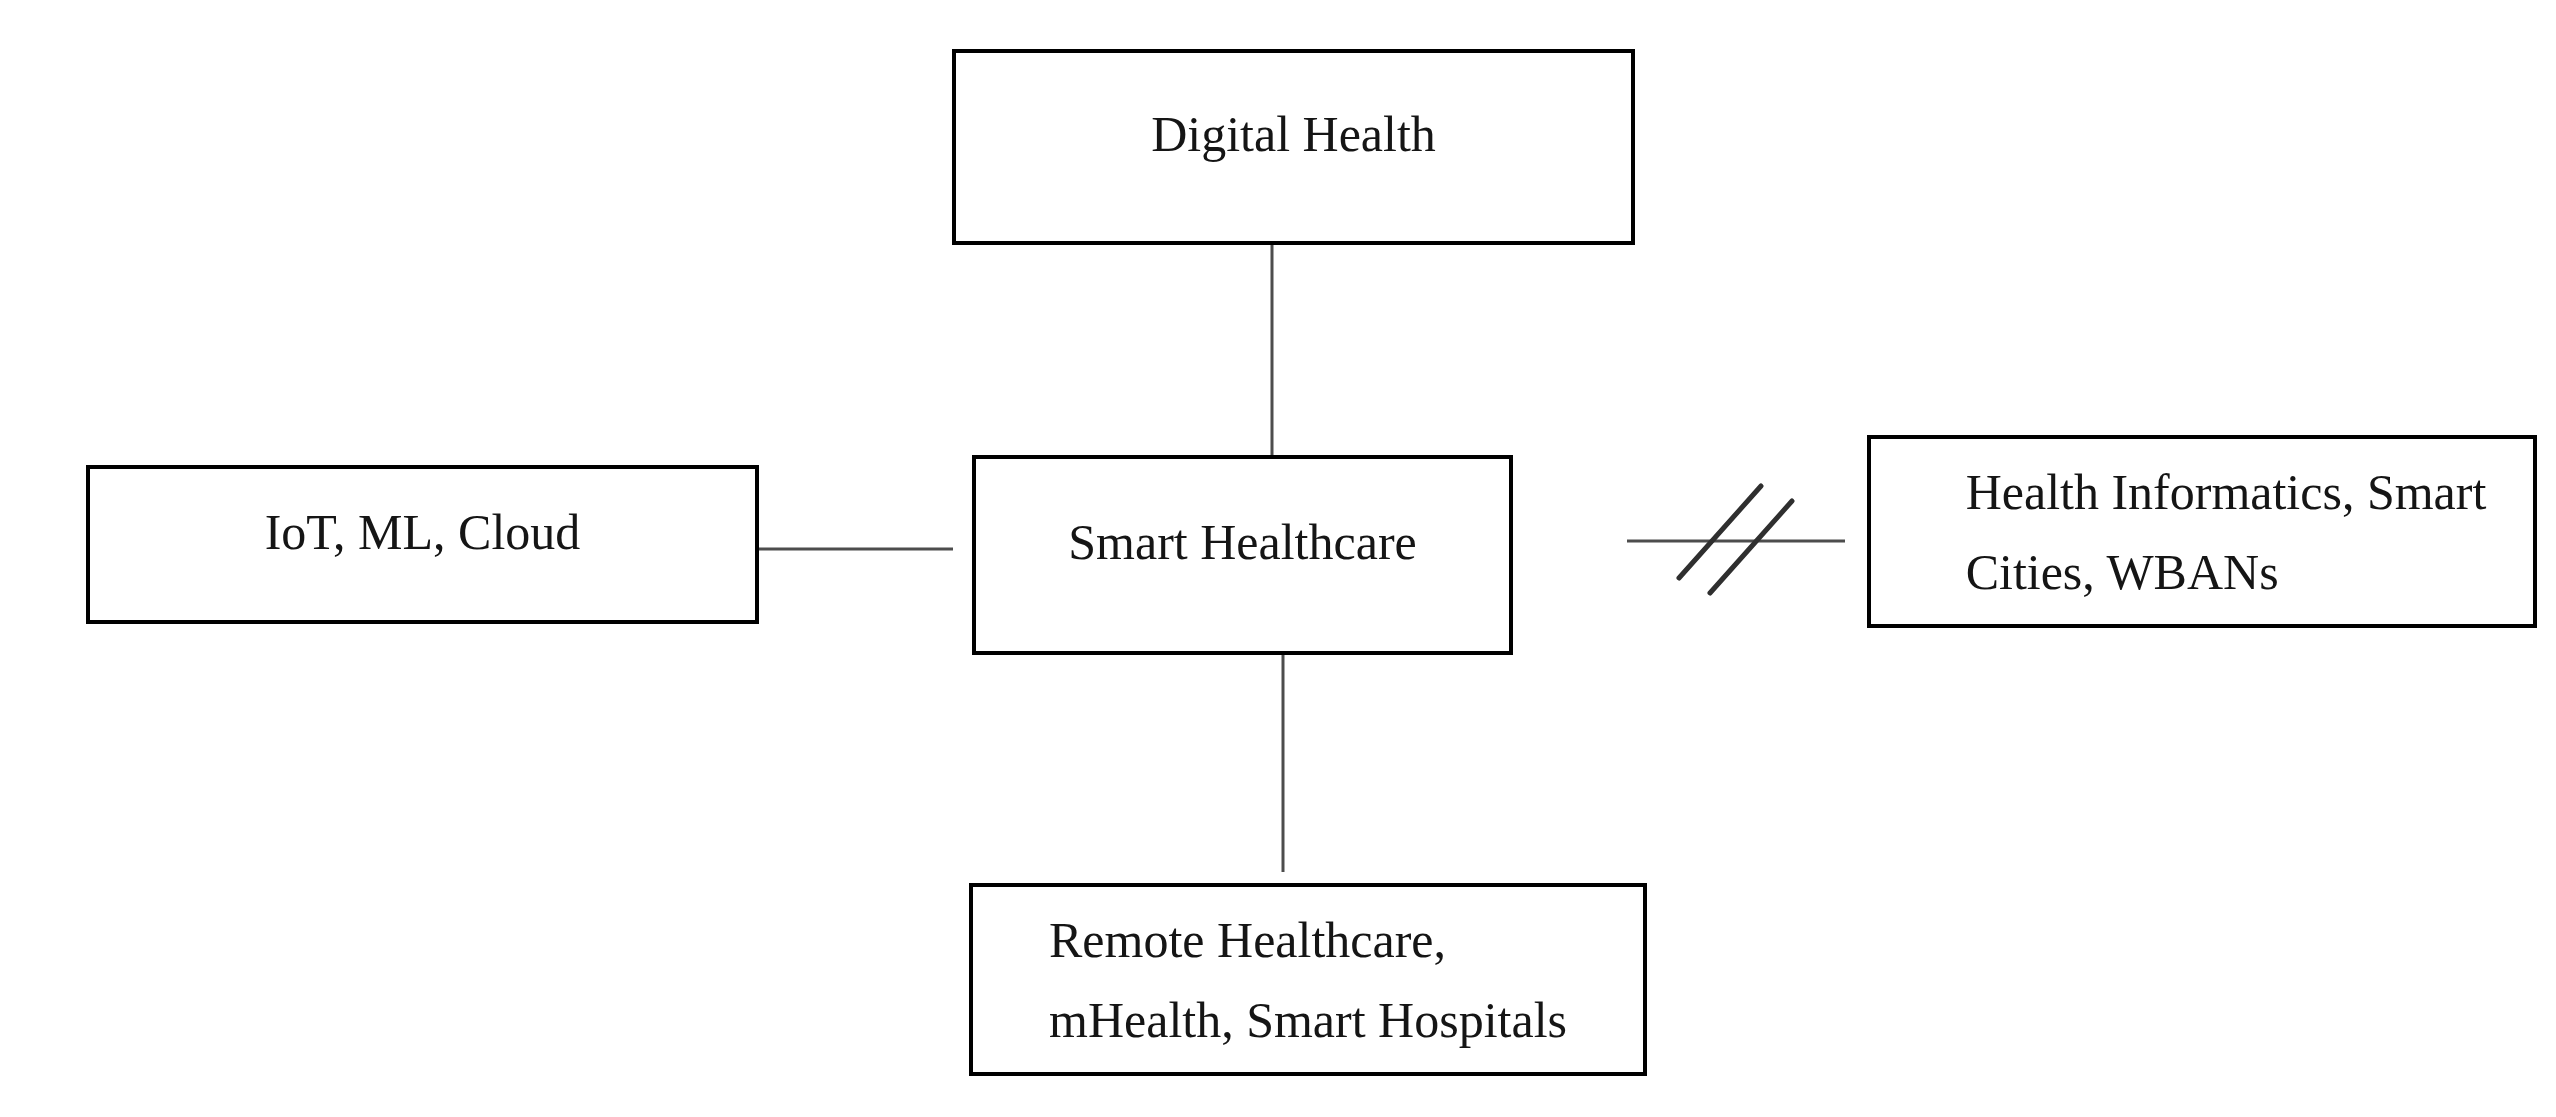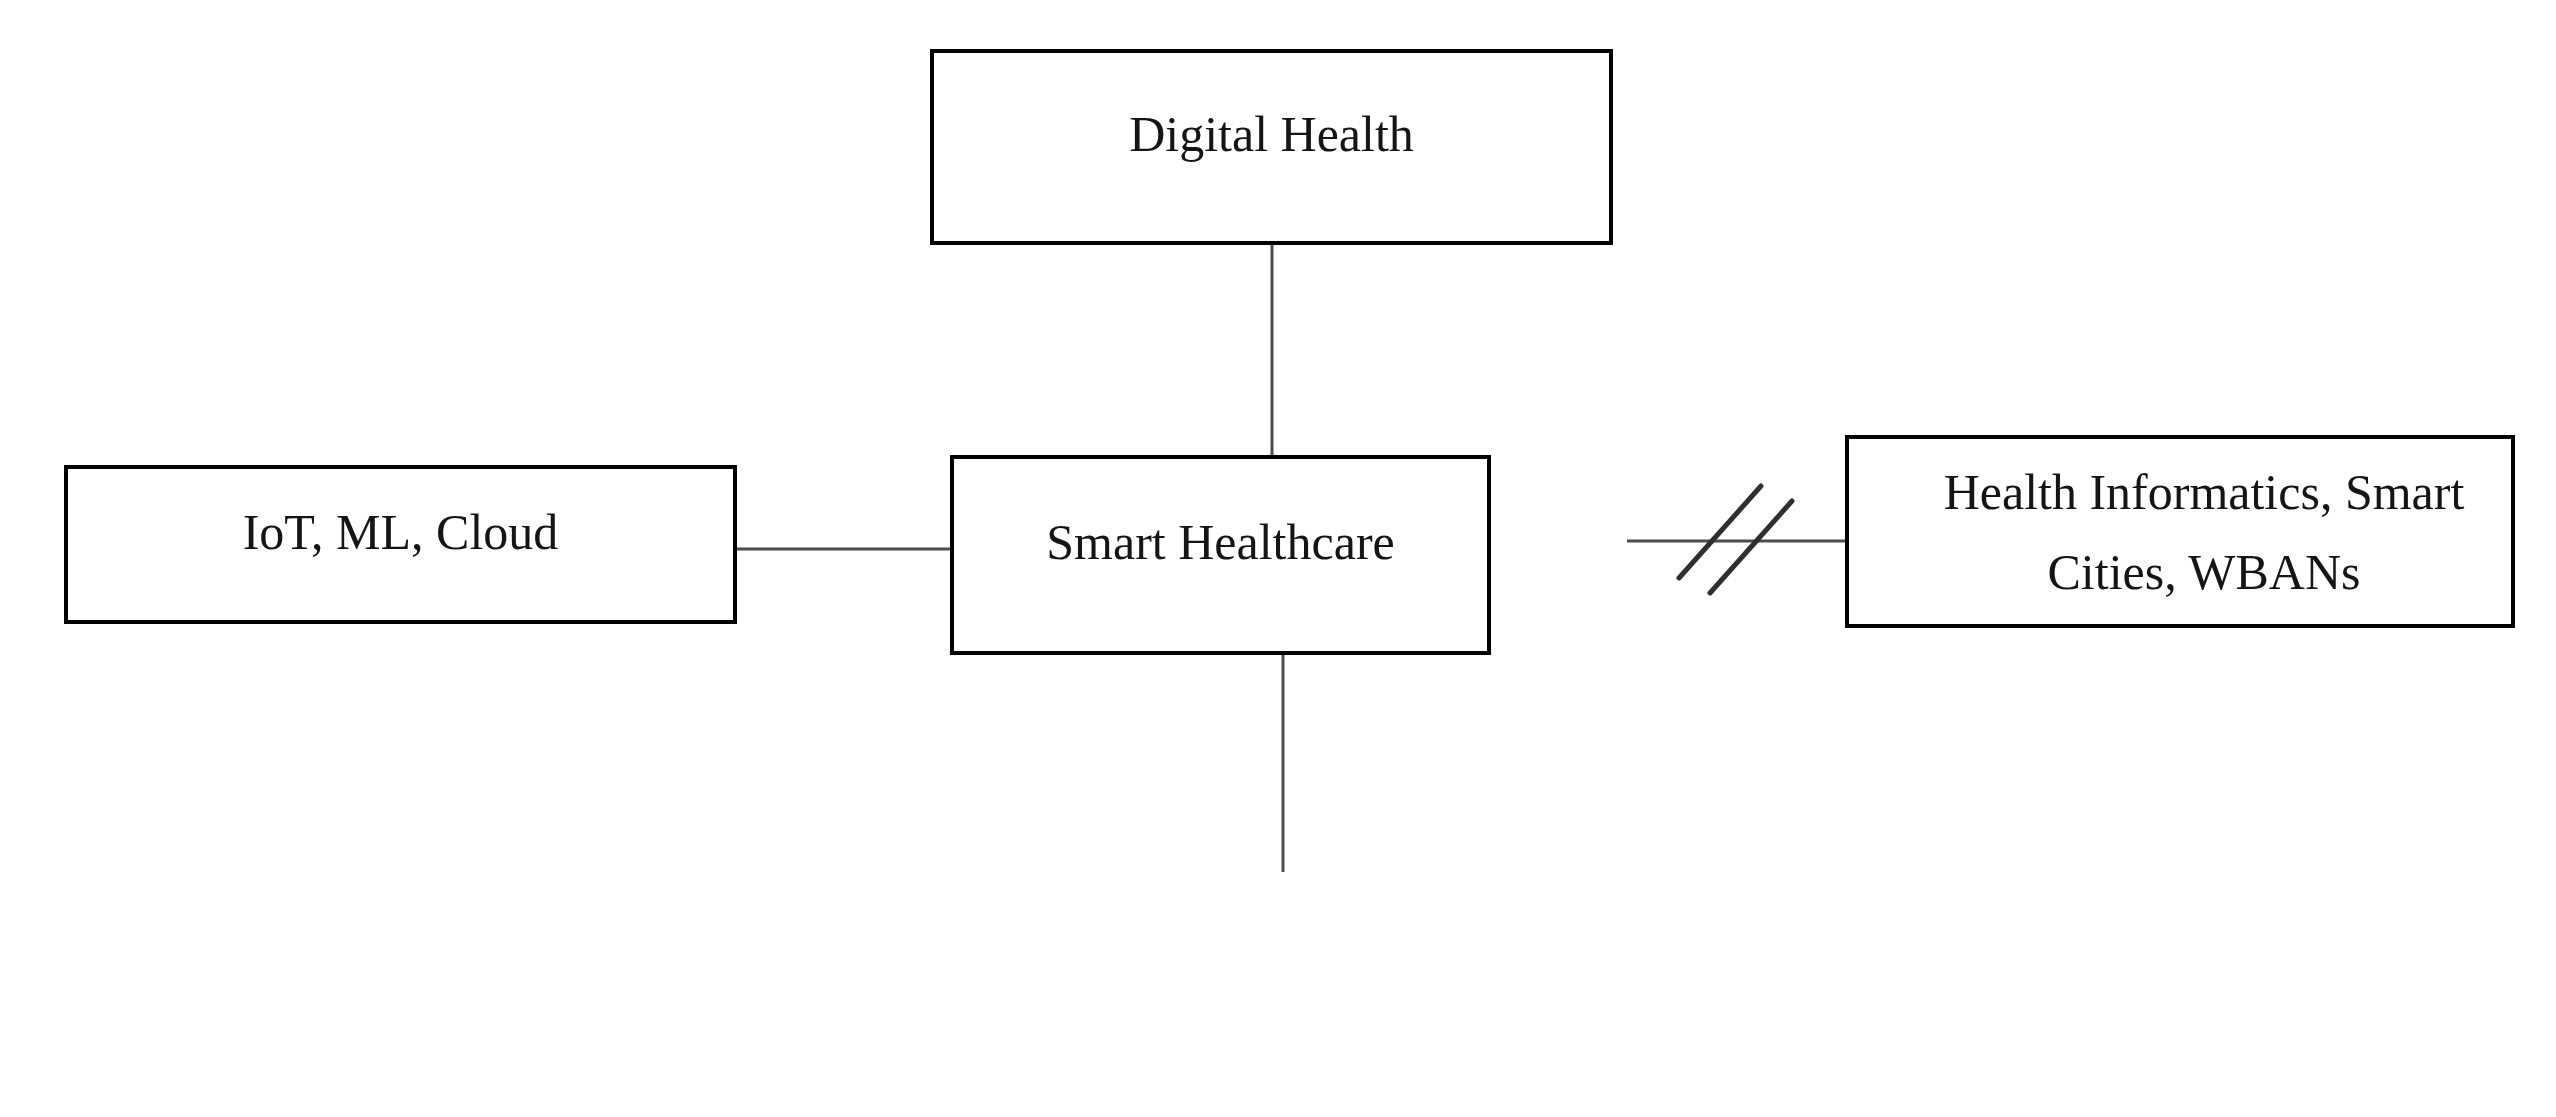--- a/index.html
+++ b/index.html
@@ -30,7 +30,7 @@
     display: flex;
     align-items: center;
     justify-content: center;
-    text-align: center;
+    margin-left: 22px;
   }
   .node .label {
     color: #151515;

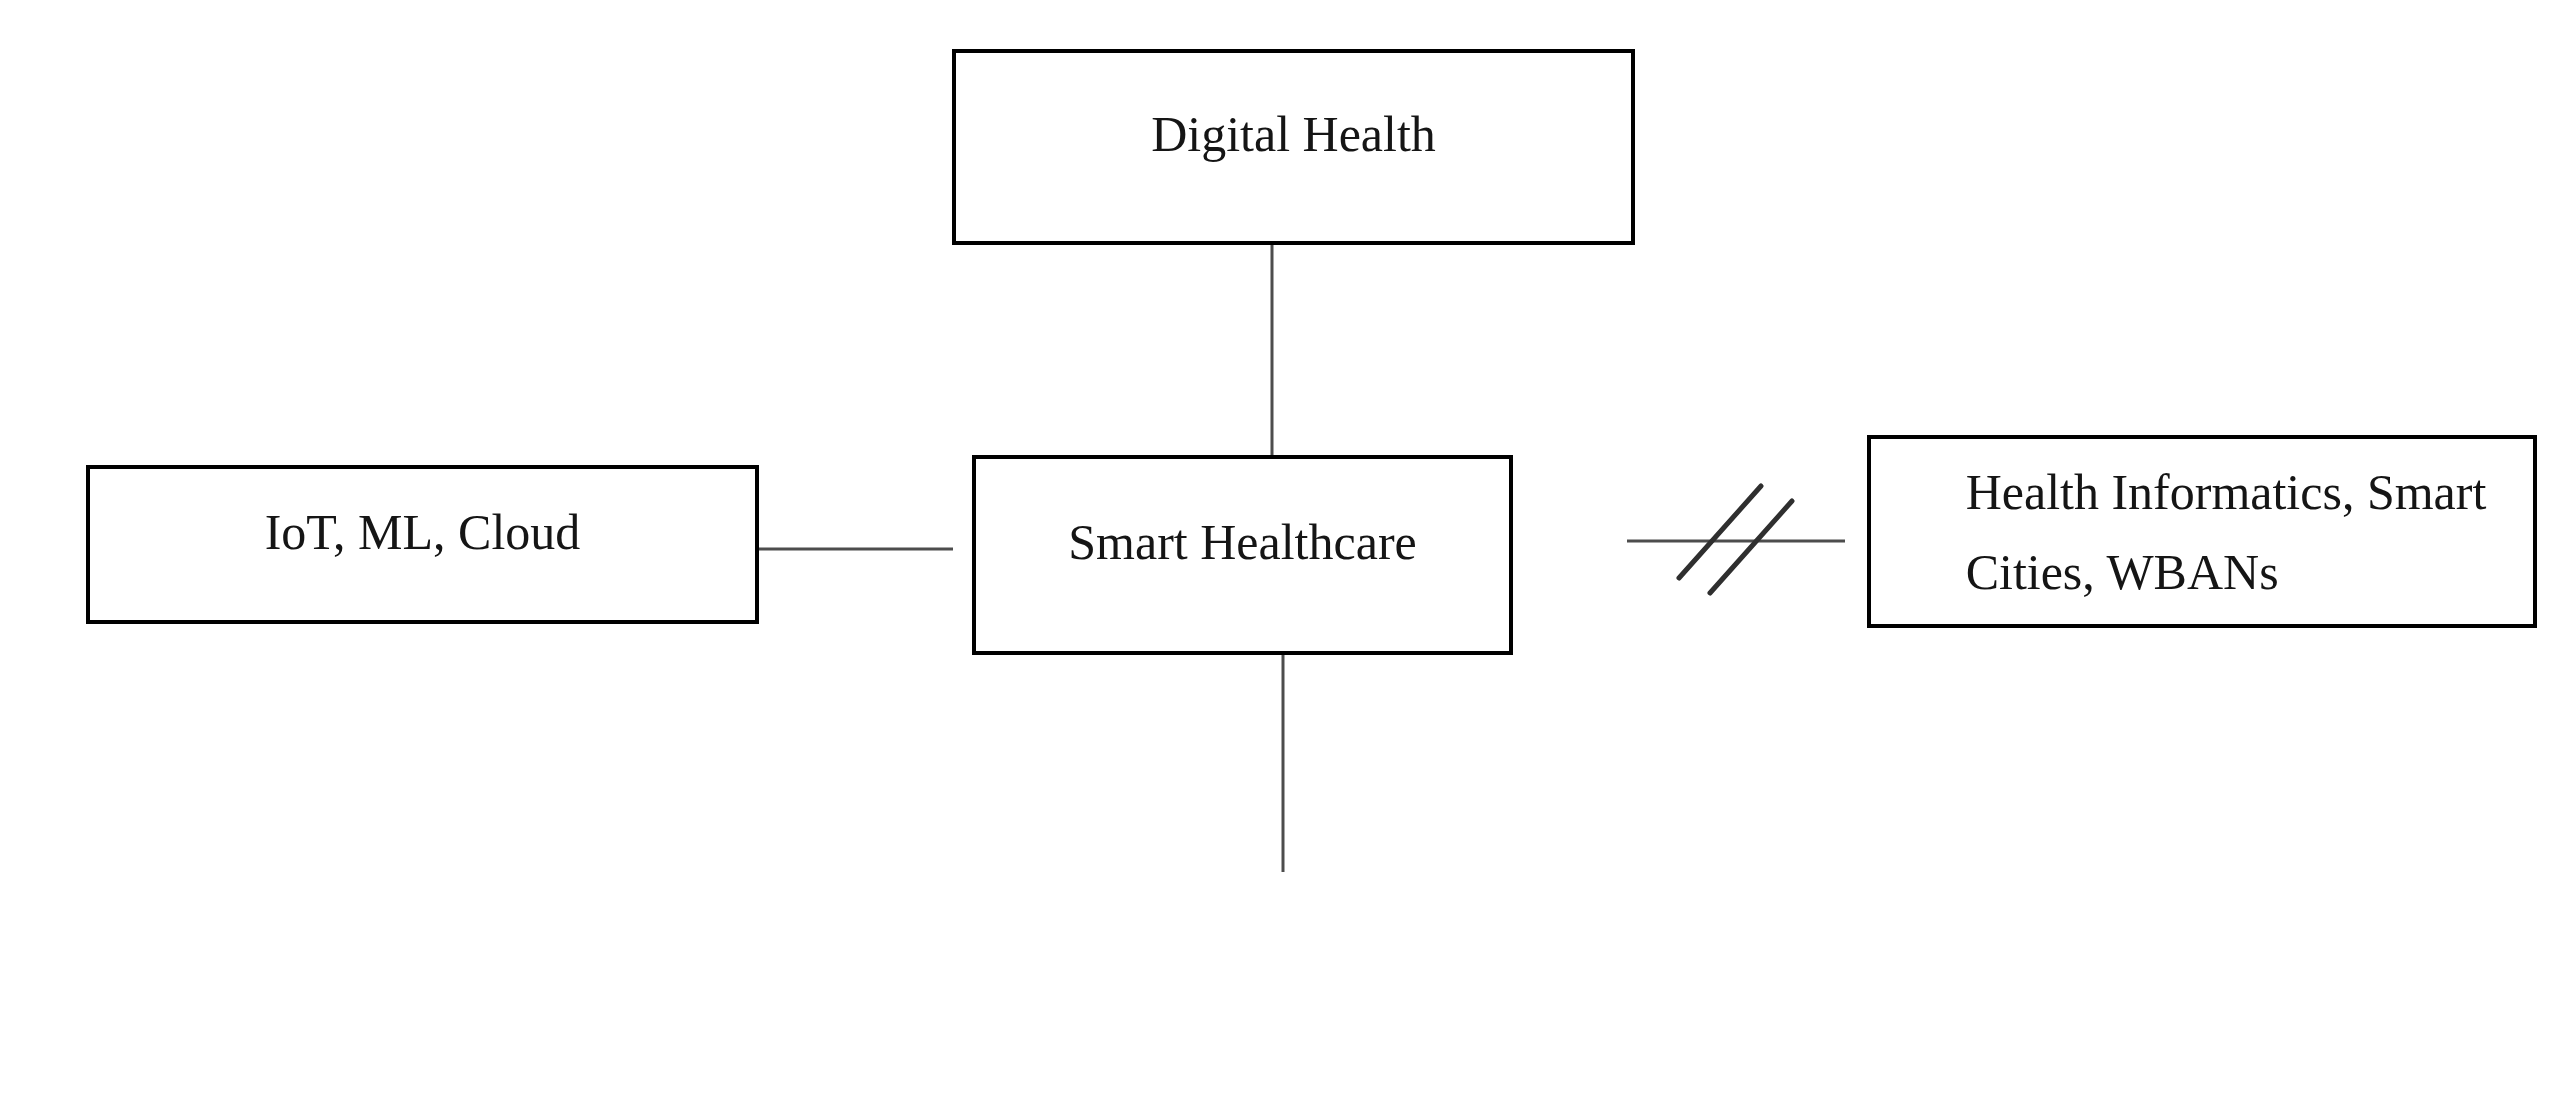--- a/index.html
+++ b/index.html
@@ -79,6 +79,10 @@
 Cities, WBANs</span>
   </div>
 
+  <div class="node node-remote-healthcare">
+    <span class="label">Remote Healthcare,
+mHealth, Smart Hospitals</span>
+  </div>
 
 </div>
 

